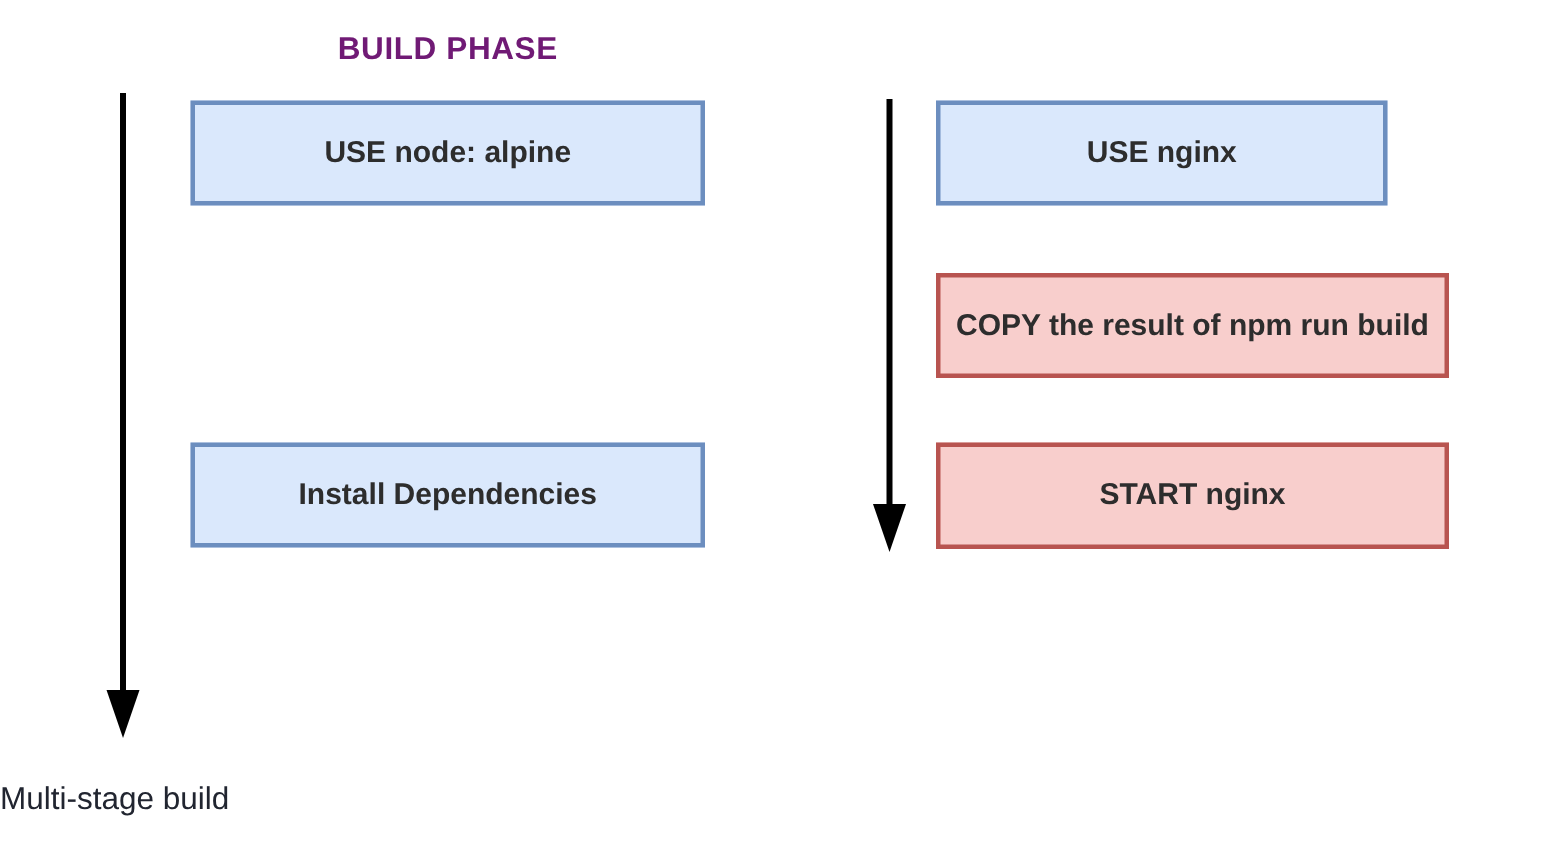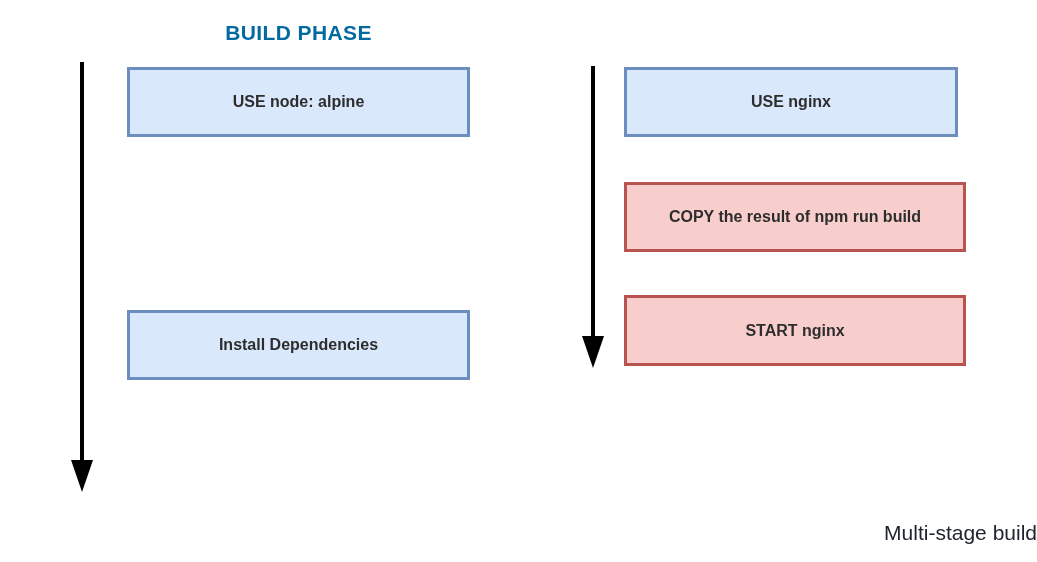--- a/index.html
+++ b/index.html
@@ -13,7 +13,7 @@
 
   .col-title {
     position: absolute; top: 21px;
-    font-weight: bold; font-size: 21px; color: #0369a1;
+    font-weight: bold; font-size: 21px; color: #701a75;
     text-align: center; letter-spacing: 0.4px;
   }
   #title-build { left: 127px; width: 343px; }

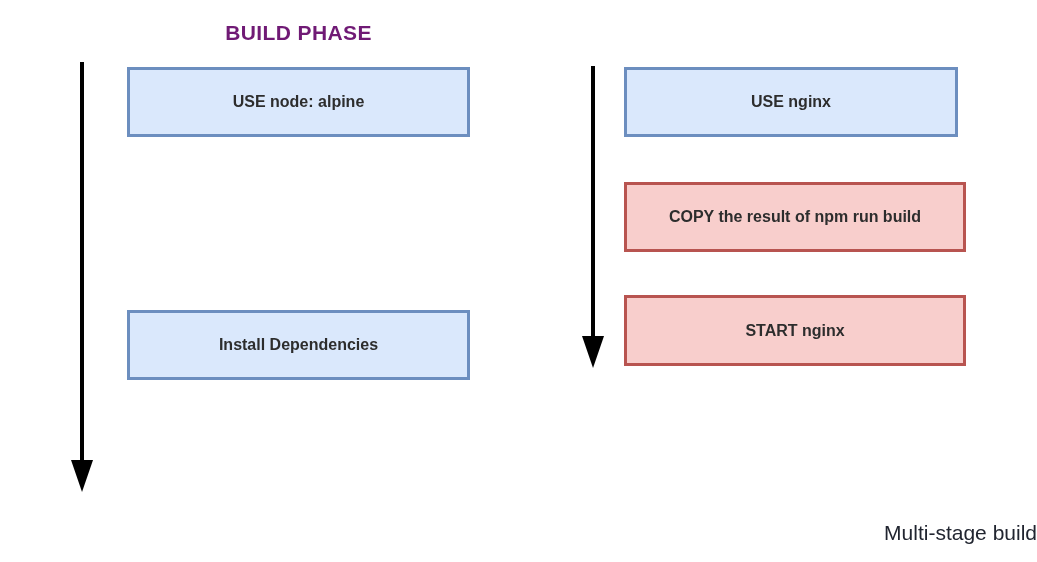--- a/index.html
+++ b/index.html
@@ -23,7 +23,7 @@
     position: absolute; width: 343px; height: 70px;
     box-sizing: border-box;
     display: flex; align-items: center; justify-content: center;
-    font-weight: bold; font-size: 16px; color: #2d2d2d;
+    font-weight: bold; font-size: 20px; color: #2d2d2d;
     text-align: center;
   }
   .box.blue { background: var(--blue-fill, #dae8fc); border: 3px solid var(--blue-border, #6c8ebf); }

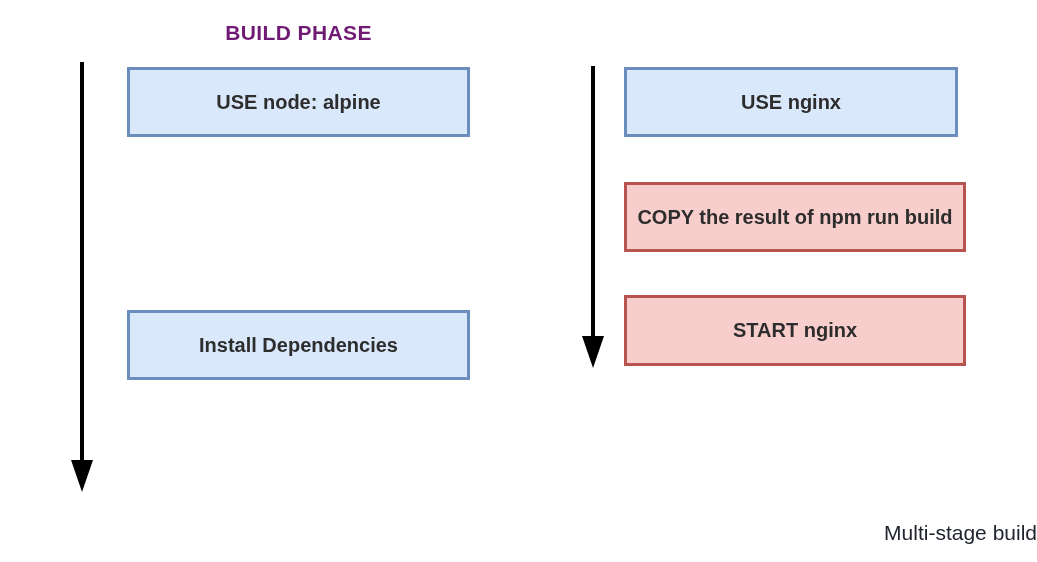--- a/index.html
+++ b/index.html
@@ -64,7 +64,7 @@
   </div>
 
 
-  <div class="box blue" style="left:624px; top:67px; width:334px;">
+  <div class="box blue" style="left:624px; top:67px; width:301px;">
     <span>USE nginx</span>
   </div>
 

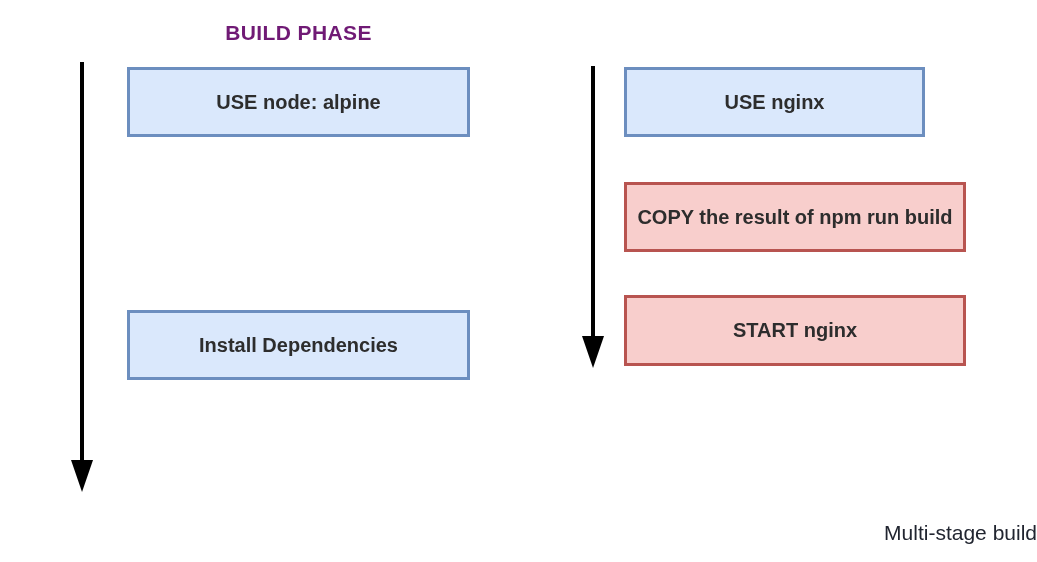--- a/index.html
+++ b/index.html
@@ -59,7 +59,7 @@
   </div>
 
 
-  <div class="box blue" style="left:127px; top:295px;margin-top:15px;">
+  <div class="box blue" style="left:127px; top:295px;">
     <span>Install Dependencies</span>
   </div>
 

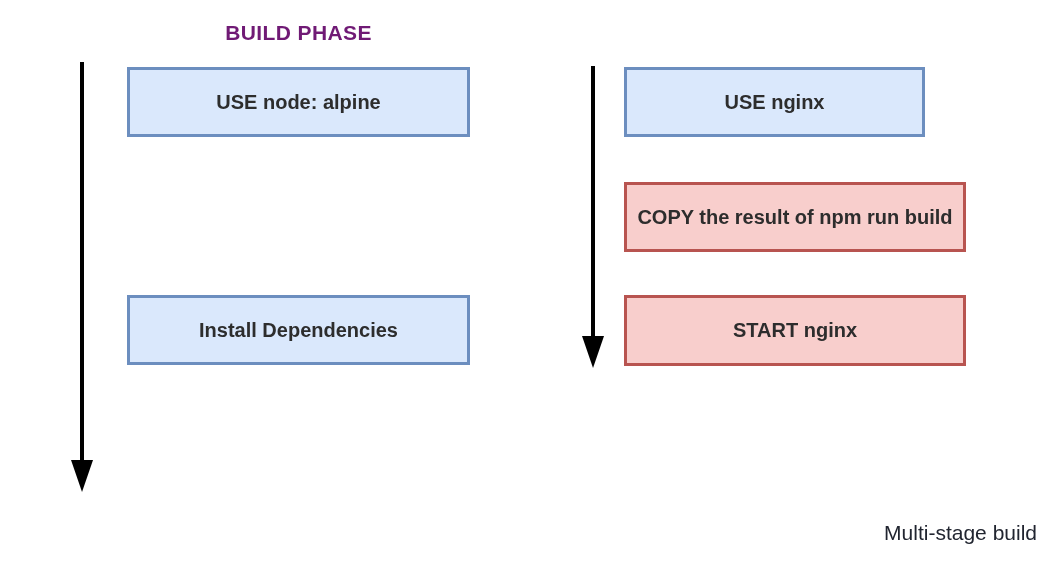--- a/index.html
+++ b/index.html
@@ -33,7 +33,7 @@
 
   .caption {
     position: absolute; top: 521px; left: 0; width: 1037px;
-    text-align: right; font-size: 21px; color: #212530;
+    text-align: left; font-size: 21px; color: #212530;
   }
 </style>
 </head>

